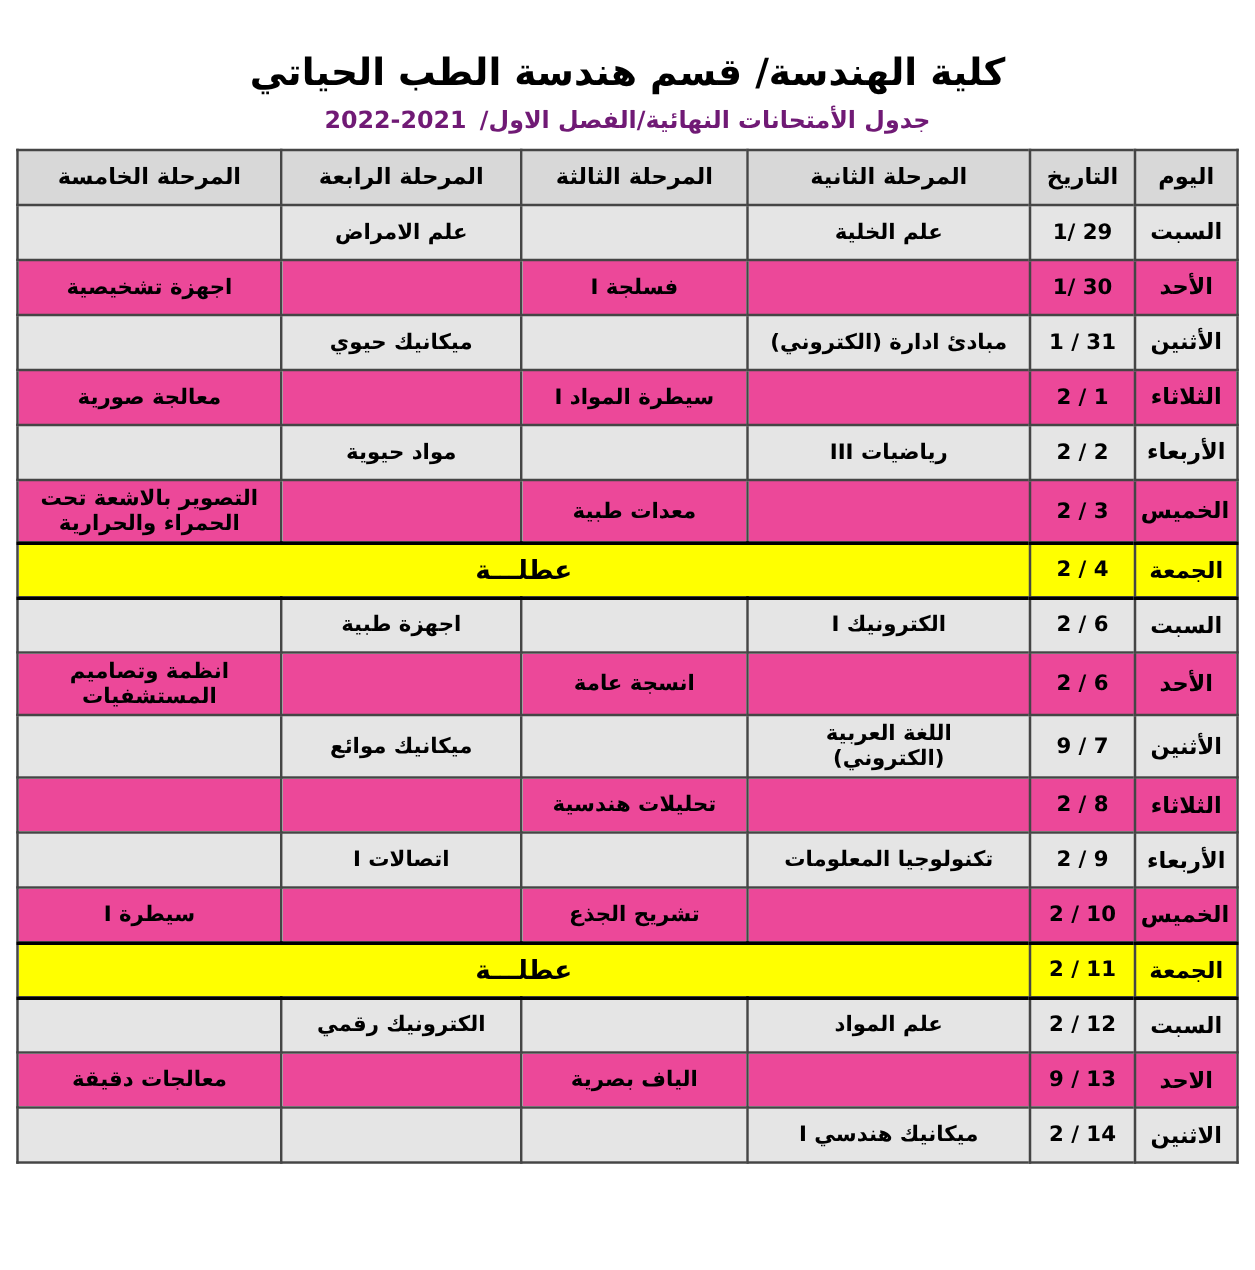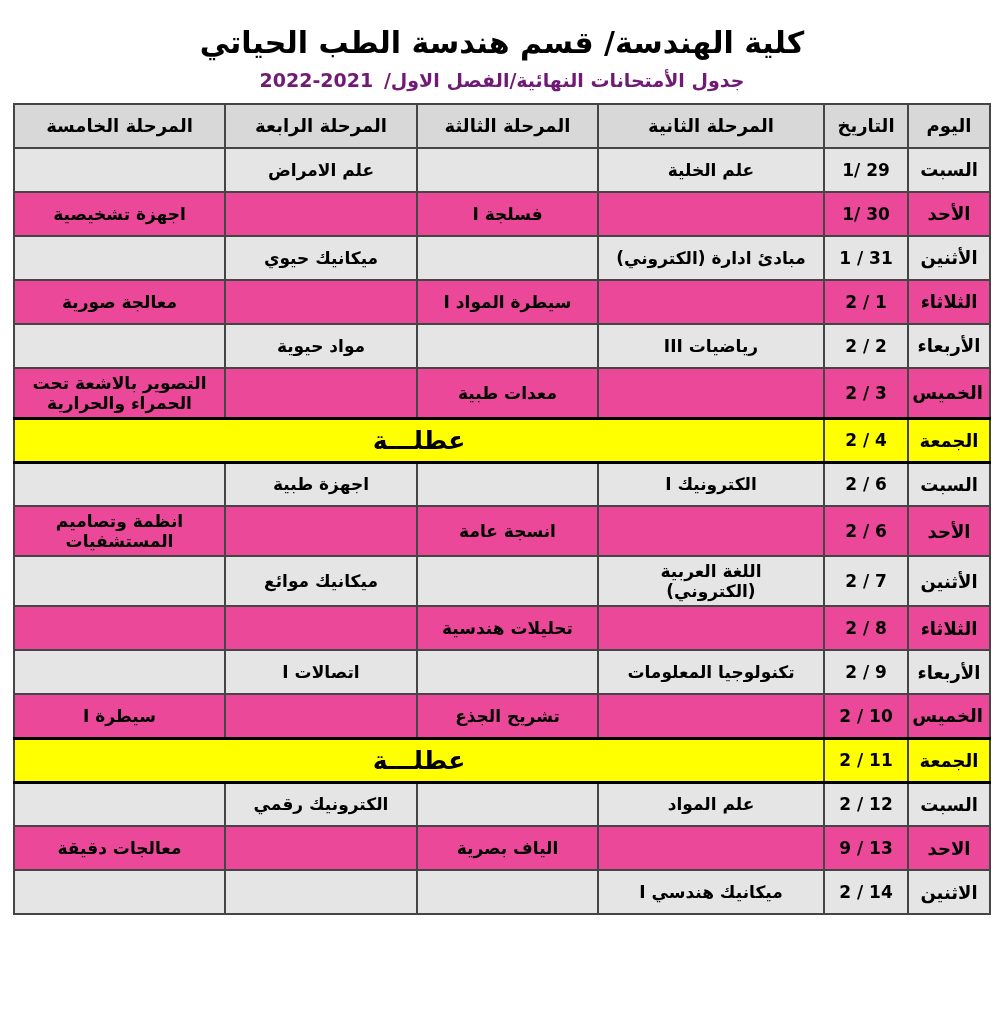--- a/index.html
+++ b/index.html
@@ -14,7 +14,7 @@
     width: 1004px;
     height: 1016px;
     box-sizing: border-box;
-    padding-top: 26px;
+    padding-top: 42px;
   }
   .title {
     direction: rtl;

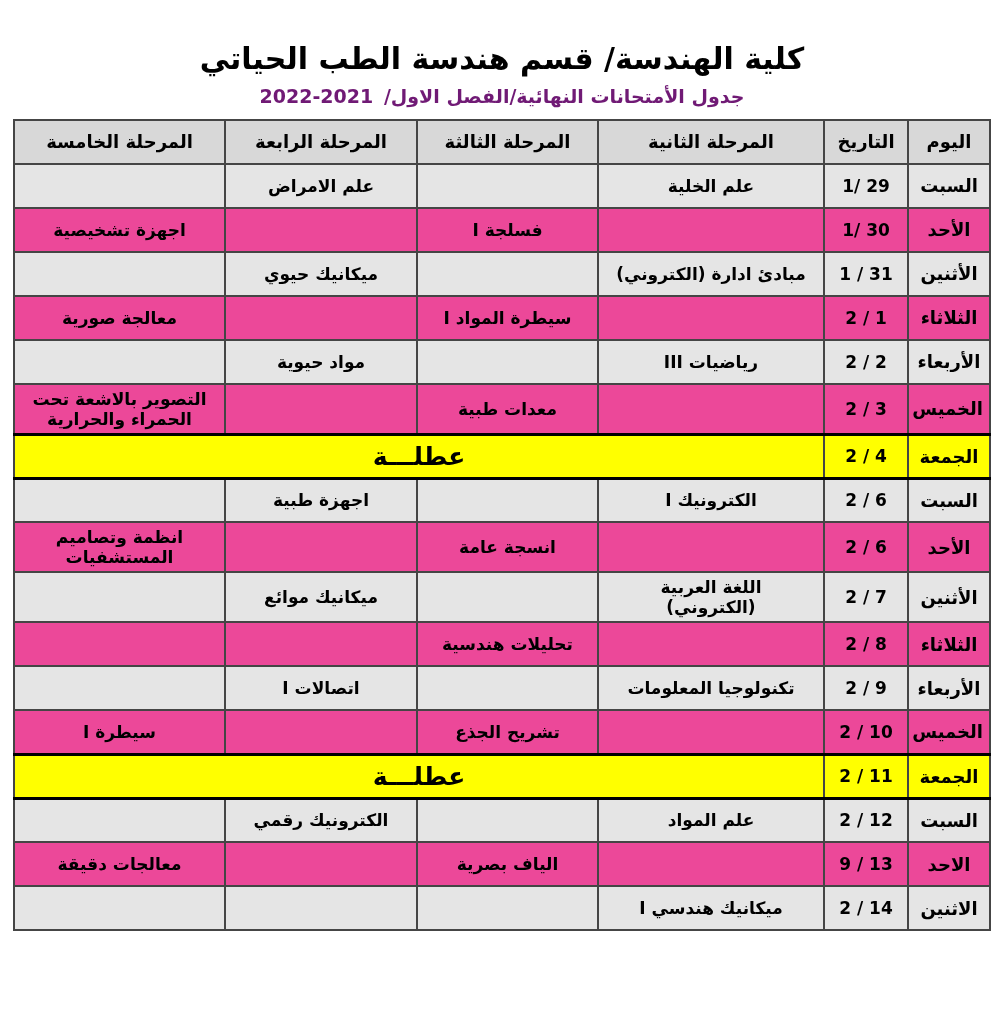--- a/index.html
+++ b/index.html
@@ -77,7 +77,7 @@
     display: inline-block;
   }
   td.day-cell { font-size: 18px; }
-  td.holiday-cell { font-size: 25px; }
+  td.holiday-cell { font-size: 21px; }
 </style>
 </head>
 <body>

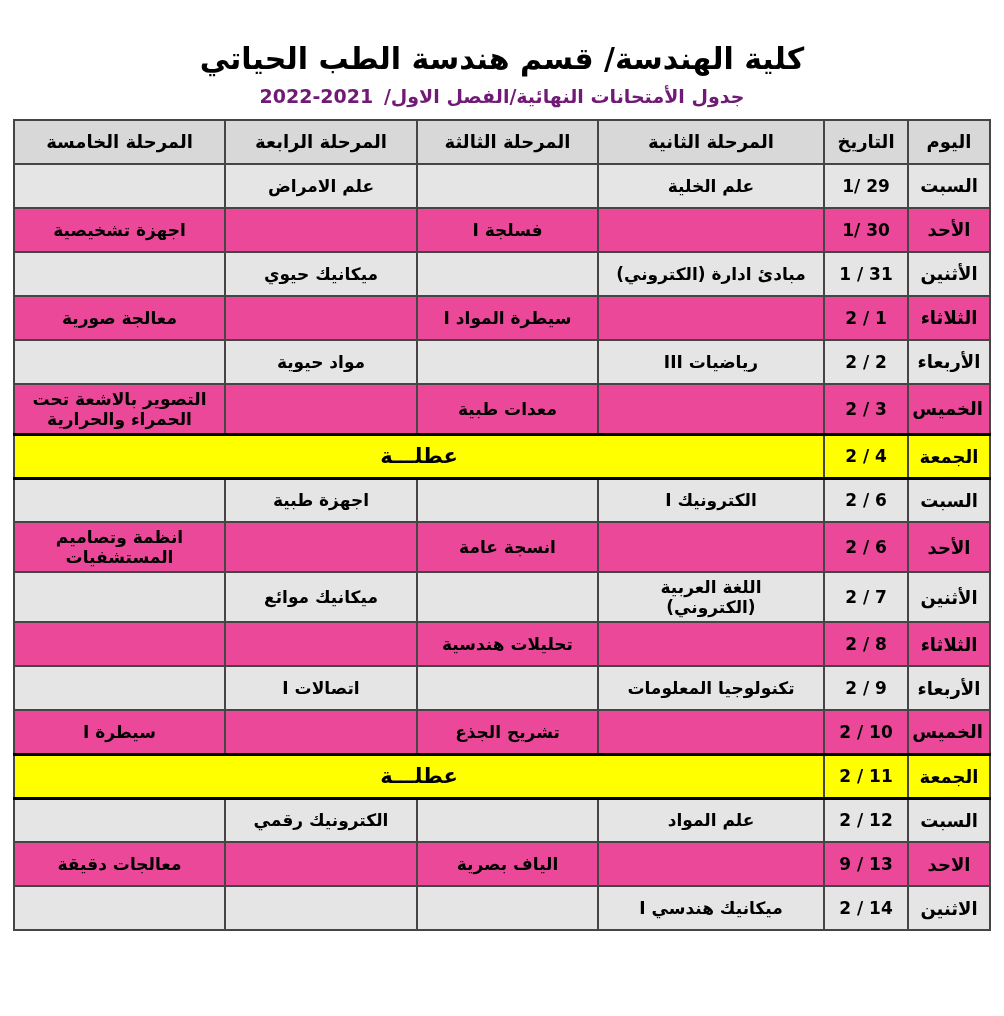--- a/index.html
+++ b/index.html
@@ -181,7 +181,7 @@
         </tr>
         <tr class="white">
           <td class="day-cell">الأثنين</td>
-          <td class="date-cell"><span>2 / 7</span></td>
+          <td class="date-cell"><span>9 / 7</span></td>
           <td>اللغة العربية
 (الكتروني)</td>
           <td></td>

